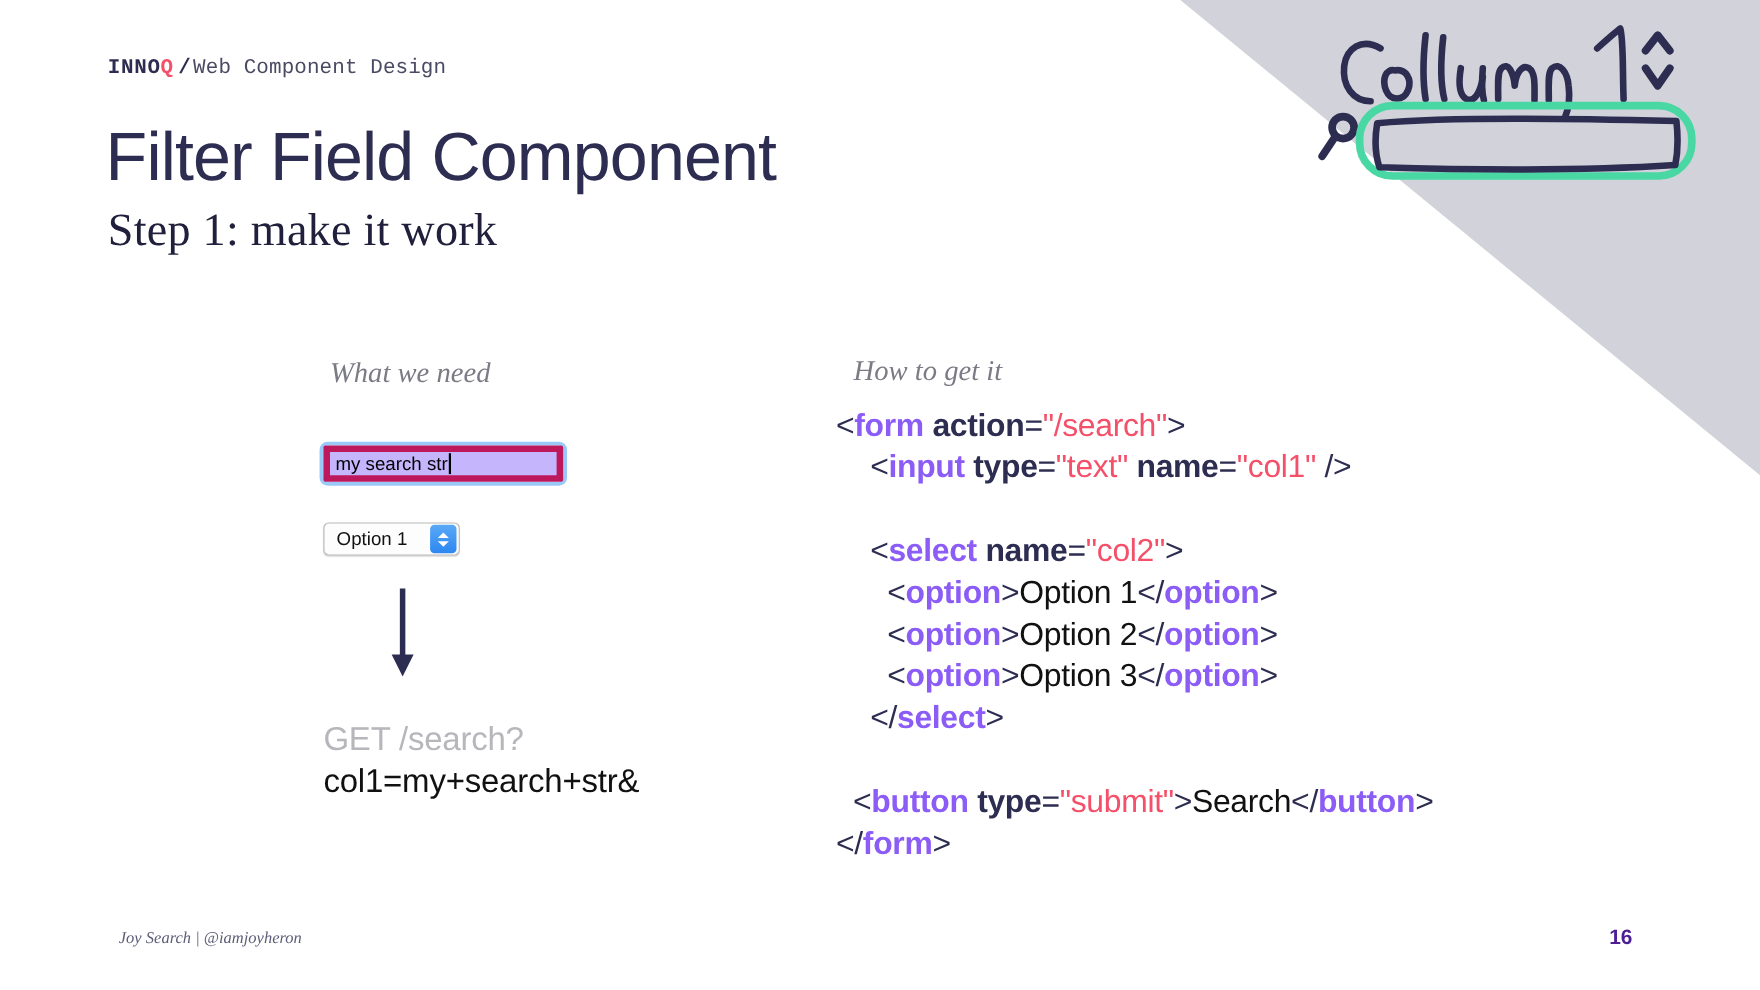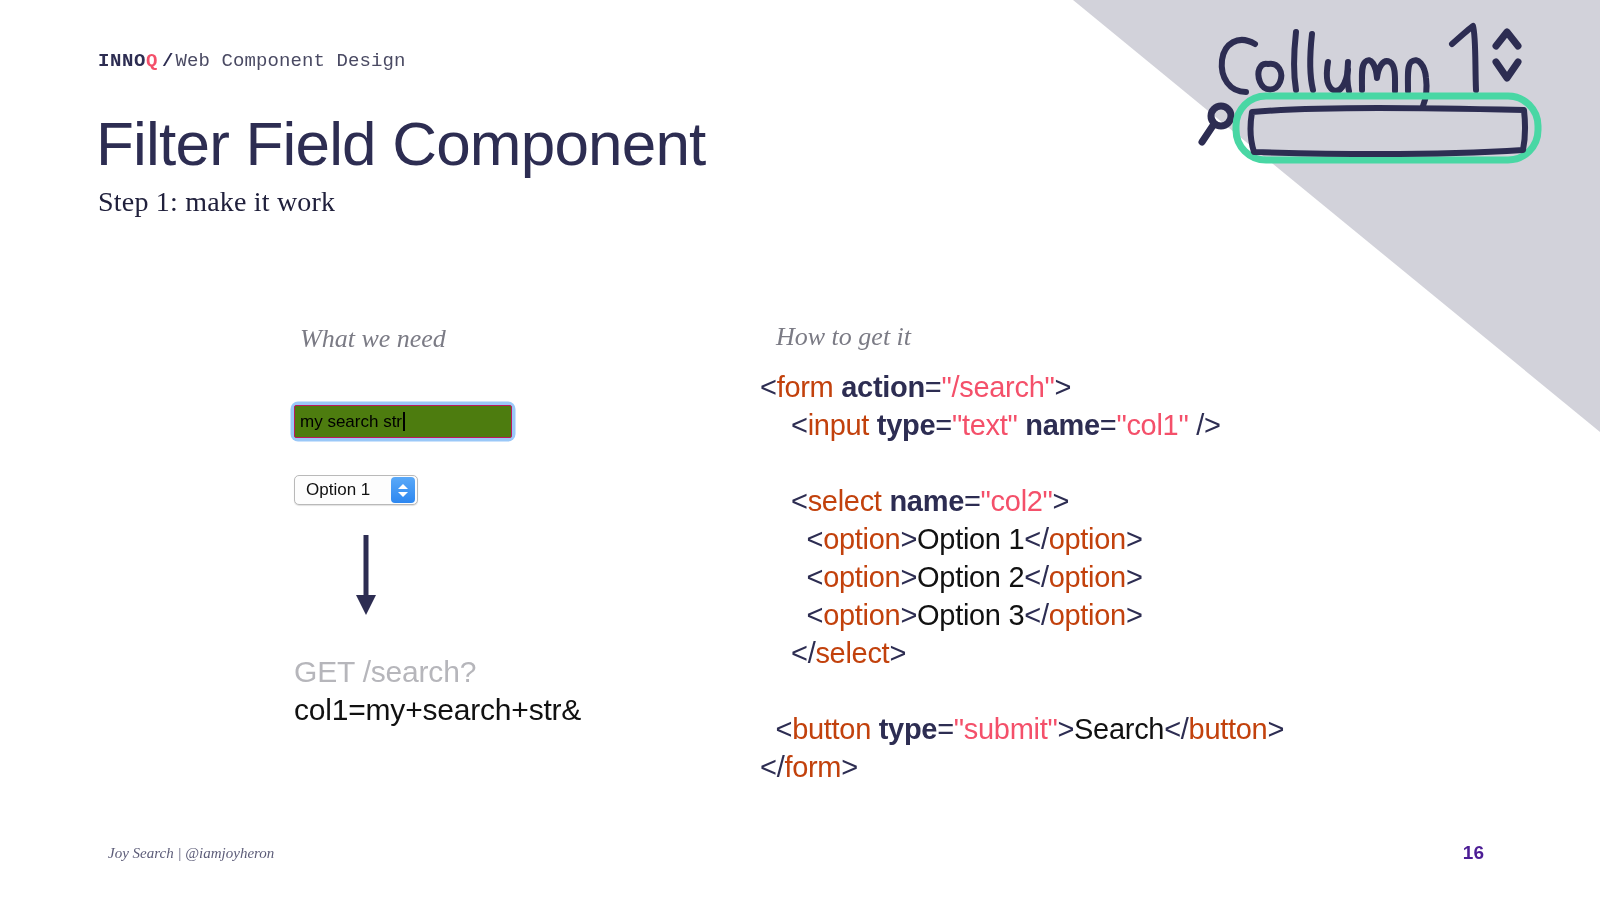--- a/index.html
+++ b/index.html
@@ -74,7 +74,7 @@
     top: 186px;
     left: 98px;
     font-family: "Liberation Serif", serif;
-    font-size: 28px;
+    font-size: 42px;
     color: #20203c;
     letter-spacing: 0.2px;
     z-index: 3;

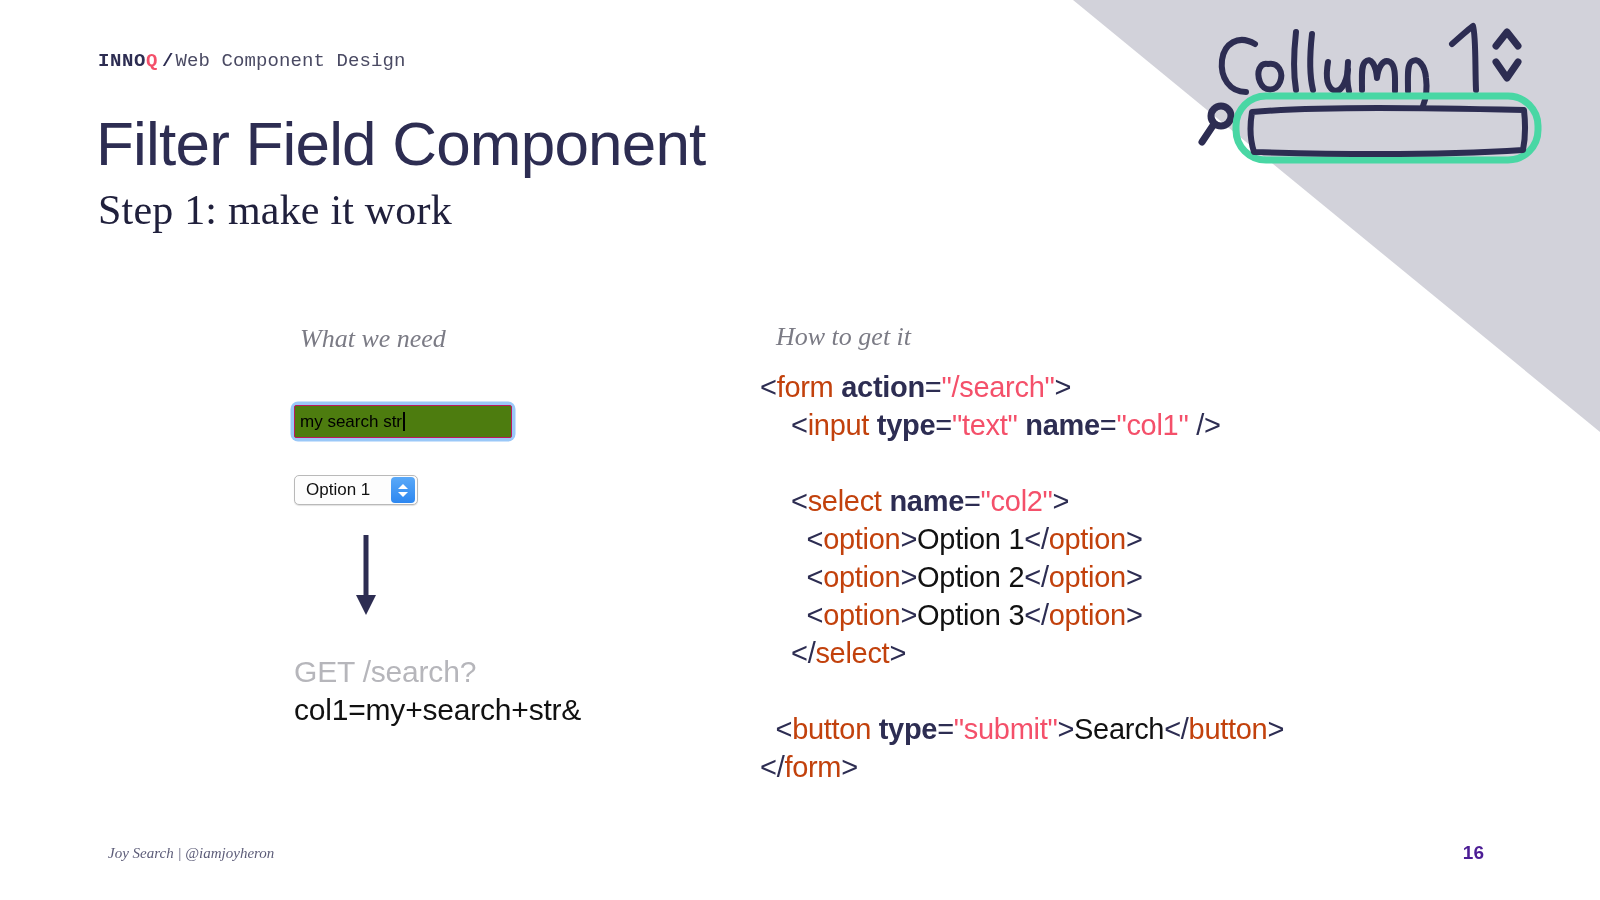--- a/index.html
+++ b/index.html
@@ -200,7 +200,7 @@
     letter-spacing: -0.3px;
   }
   .punc { color: #2d2d52; }
-  .tag  { color: #c2410c; }
+  .tag  { color: #8b5cf6; font-weight: bold; }
   .attr { color: #2d2d52; font-weight: bold; }
   .val  { color: #f4506a; }
   .text { color: #111111; }

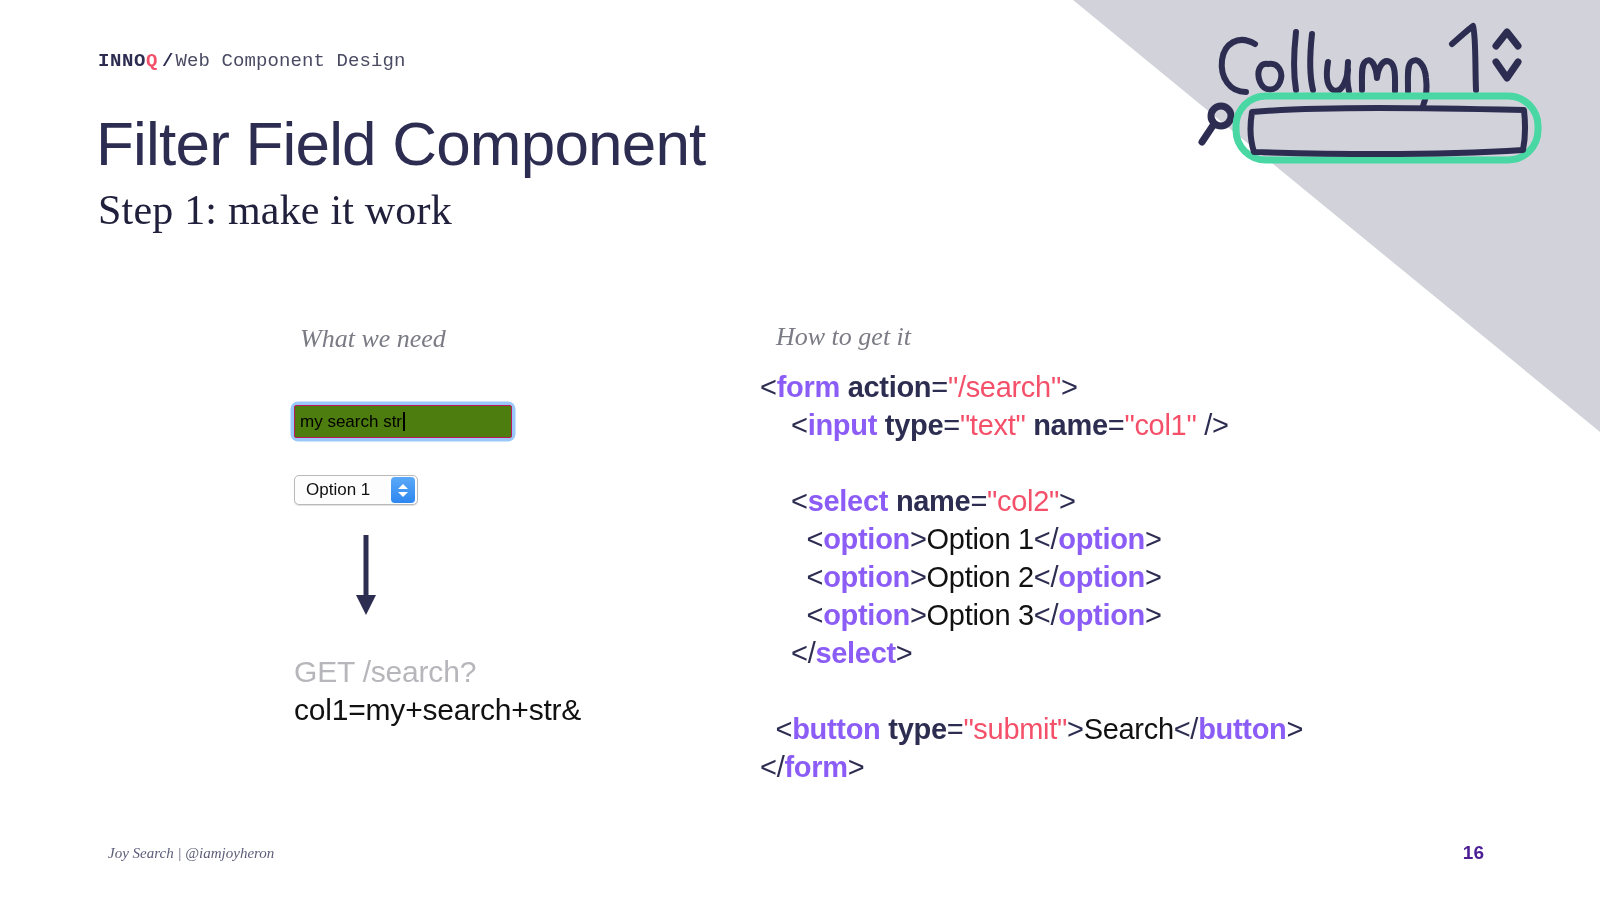--- a/index.html
+++ b/index.html
@@ -111,9 +111,9 @@
   .os-input {
     width: 100%;
     height: 100%;
-    border: 1px solid #be185d;
+    border: 6px solid #be185d;
     border-radius: 2px;
-    background: #4d7c0f;
+    background: #c4b5fd;
     font-family: "Liberation Sans", sans-serif;
     font-size: 17px;
     color: #000000;

